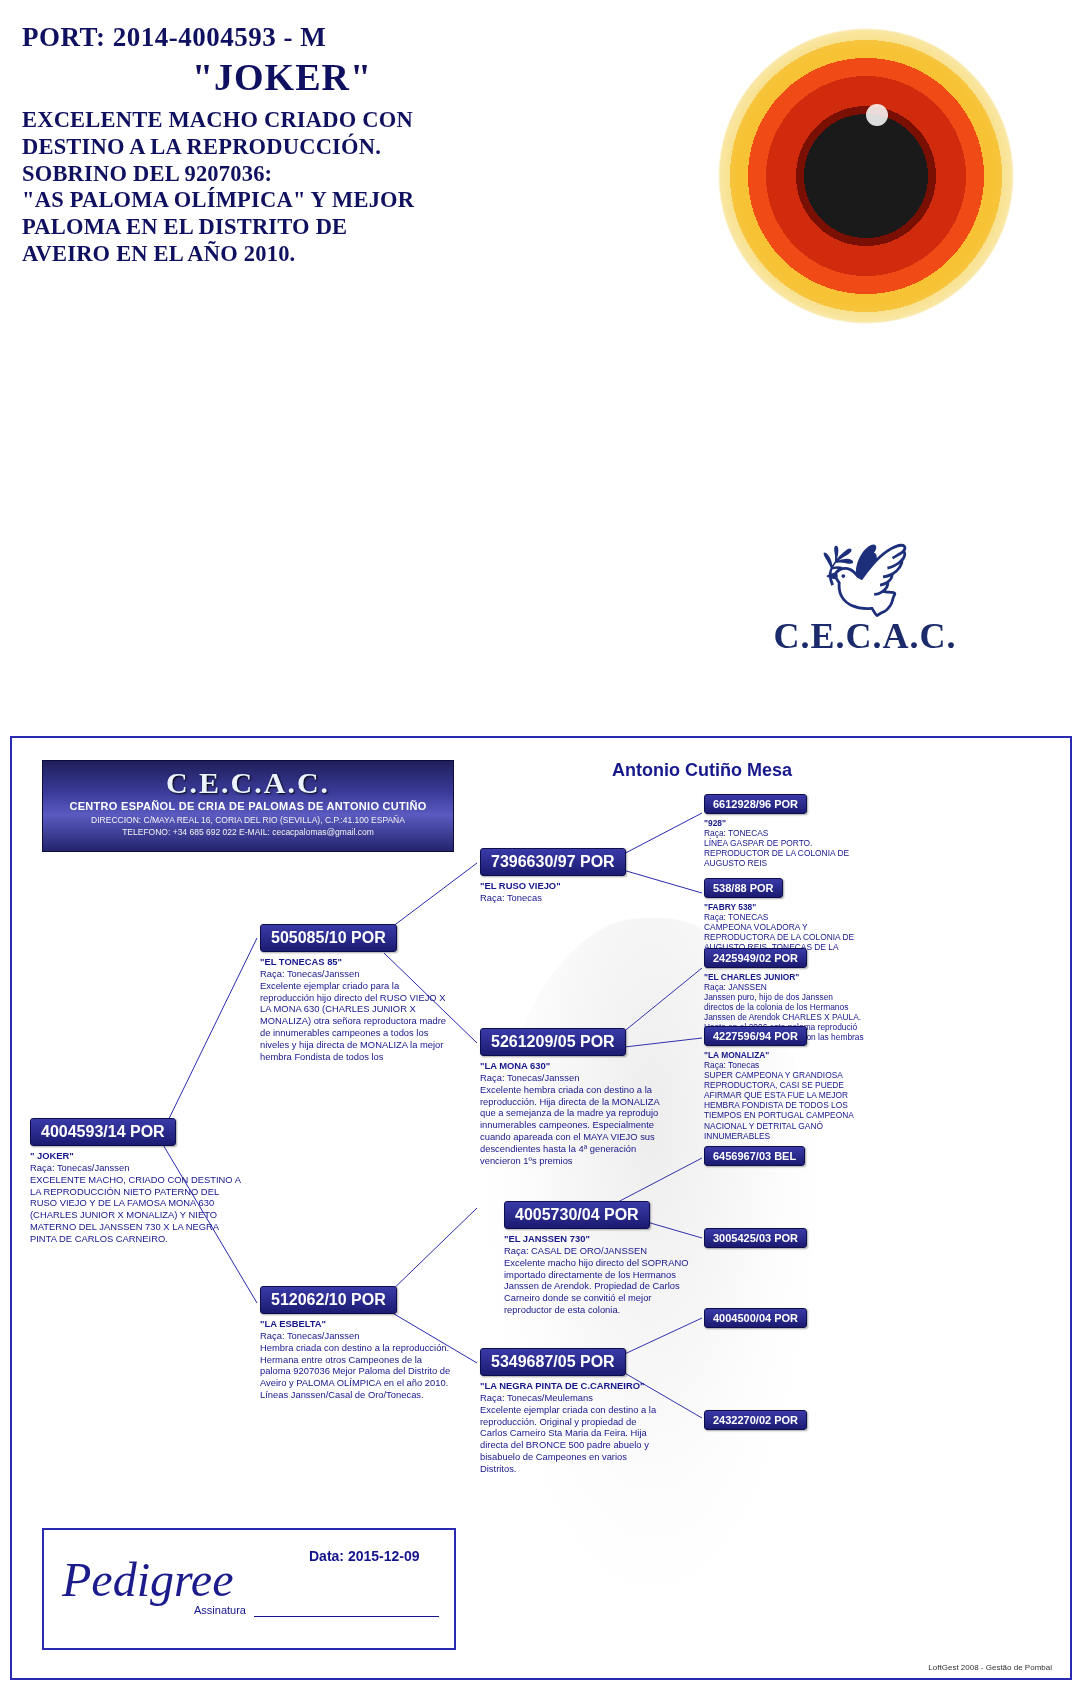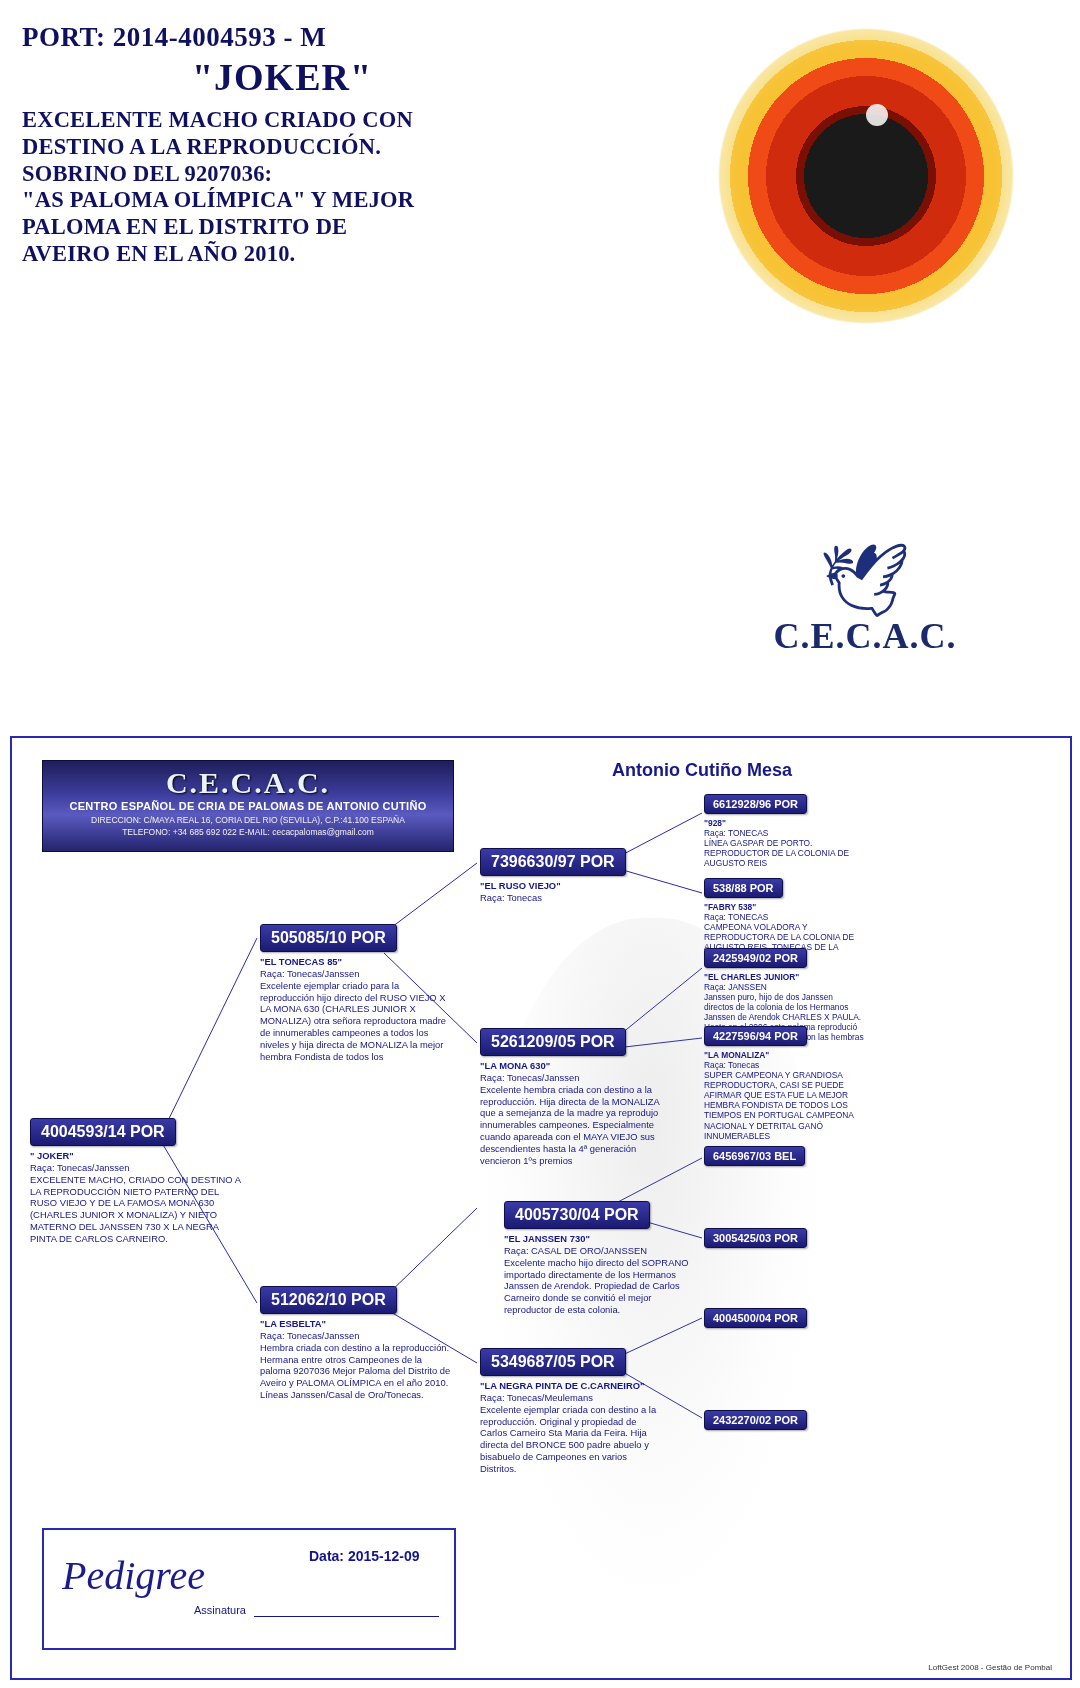--- a/index.html
+++ b/index.html
@@ -168,7 +168,7 @@
   }
   .pedigree-word{
     position:absolute;left:18px;top:22px;font-family:"Liberation Serif", serif;
-    font-size:40px;font-style:italic;color:#1b1b8c;
+    font-size:48px;font-style:italic;color:#1b1b8c;
   }
   .data-line{position:absolute;left:265px;top:18px;font-size:14px;font-weight:bold;color:#14148c;}
   .sig-label{position:absolute;left:150px;top:74px;font-size:11px;color:#14148c;}

